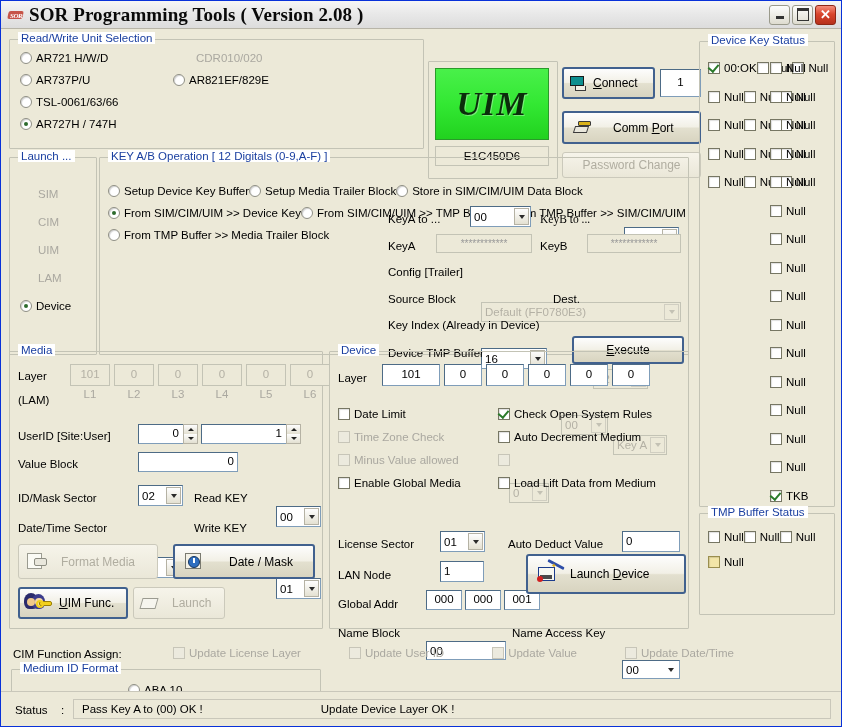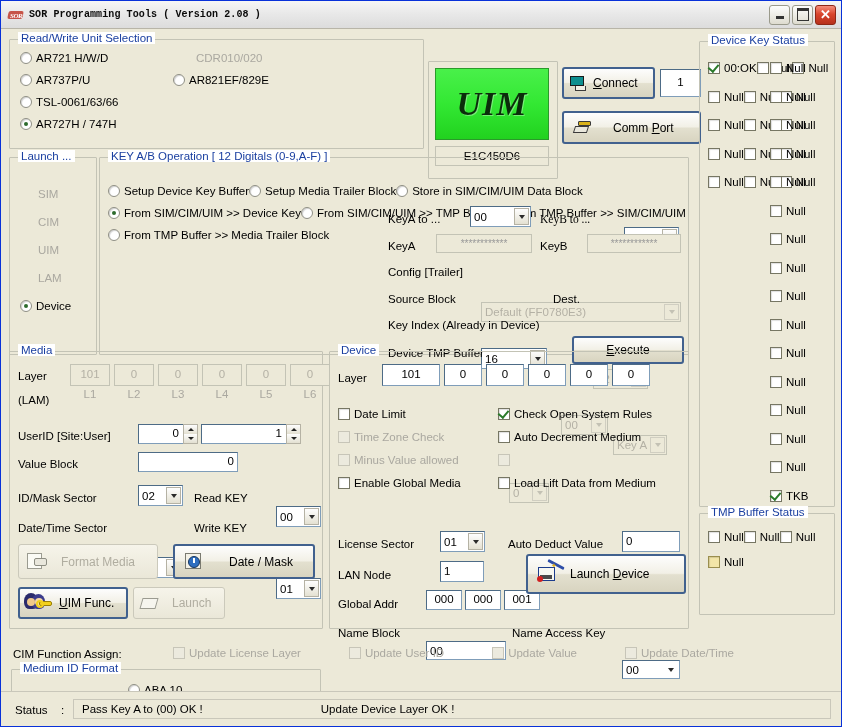--- a/index.html
+++ b/index.html
@@ -27,7 +27,7 @@
   .tb-icon .g2{position:absolute;left:3px;top:6px;font-size:7px;color:#fff;font-style:italic;
      font-weight:bold;font-family:"Liberation Serif",serif;letter-spacing:-.5px;}
   .titlebar .tb-title{
-    font-family:Liberation Mono, monospace;font-weight:bold;font-size:10px;color:#0a0a0a;
+    font-family:Liberation Serif, serif;font-weight:bold;font-size:19px;color:#0a0a0a;
     white-space:nowrap;letter-spacing:.1px;
   }
   .titlebar .tb-spacer{flex:1 1 auto;}

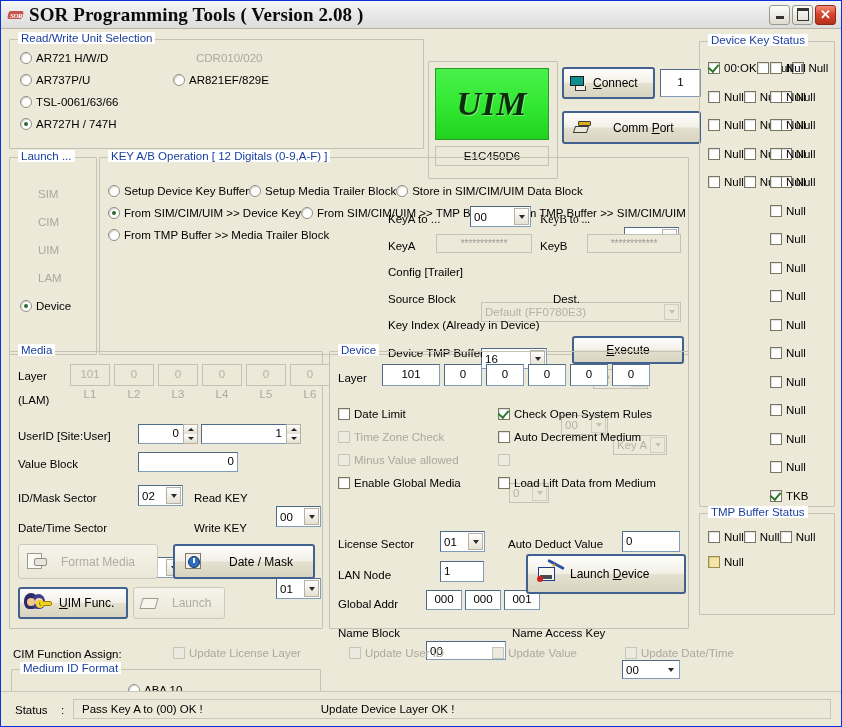--- a/index.html
+++ b/index.html
@@ -285,6 +285,9 @@
       <span style="margin-left:14px;">Comm <u>P</u>ort</span>
     </div>
 
+    <div class="btn dis" style="left:561px;top:123px;width:139px;height:26px;">
+      <span>Password Change</span>
+    </div>
 
     <div class="grp" id="dks">
       <div class="grp-title">Device Key Status</div>

